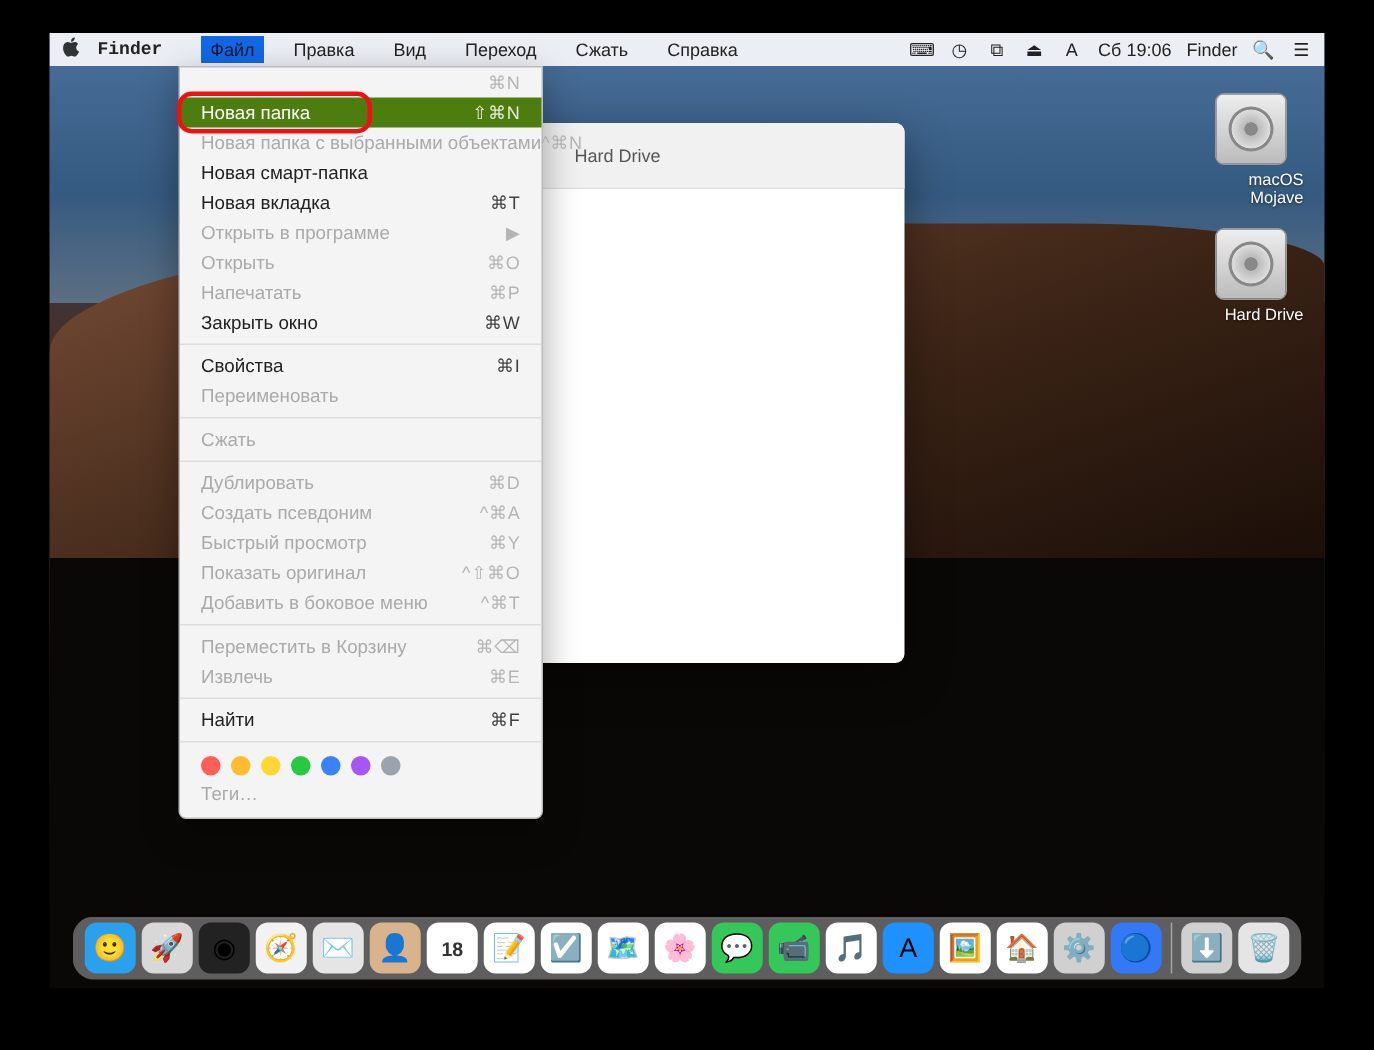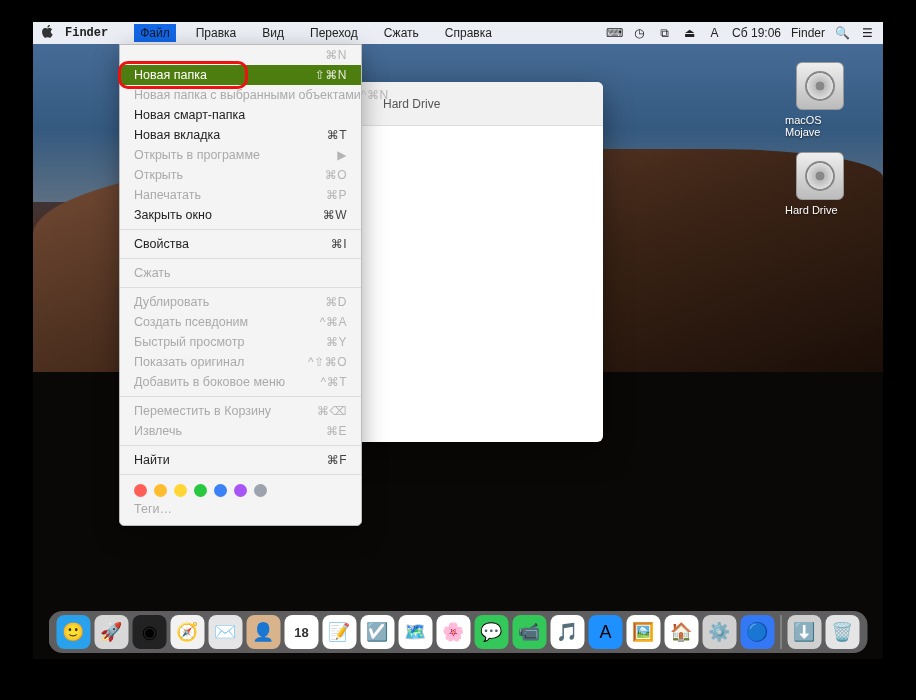--- a/index.html
+++ b/index.html
@@ -36,7 +36,7 @@
 .finderwin .titlebar .wtitle { margin-left:200px; }
 
 
-.desk-icon { position:absolute; right:28px; width:70px; text-align:left; color:#fff; font-size:11px; text-shadow:0 1px 2px rgba(0,0,0,.6); }
+.desk-icon { position:absolute; right:14px; width:70px; text-align:right; color:#fff; font-size:11px; text-shadow:0 1px 2px rgba(0,0,0,.6); }
 .desk-icon .disk { width:48px; height:48px; margin:0 auto 4px; background:linear-gradient(#eee,#bbb); border-radius:6px; border:1px solid #999; position:relative; }
 .desk-icon .disk::after { content:""; position:absolute; left:8px; right:8px; top:8px; bottom:8px; border-radius:50%; background:radial-gradient(circle,#888 20%,#bbb 22%,#ddd 60%,#888 62%); }
 

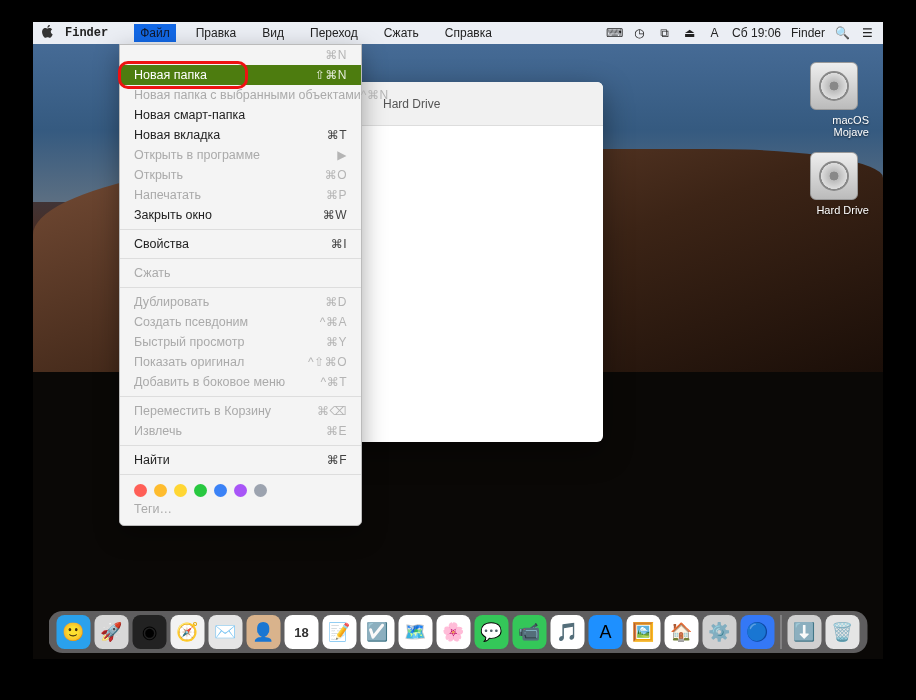--- a/index.html
+++ b/index.html
@@ -119,6 +119,10 @@
       <div class="row">
         <span>Свойства</span>
         <span class="sc">⌘I</span>
+      </div>
+      <div class="row disabled">
+        <span>Переименовать</span>
+        <span class="sc"></span>
       </div>
       <div class="sep"></div>
       <div class="row disabled">

